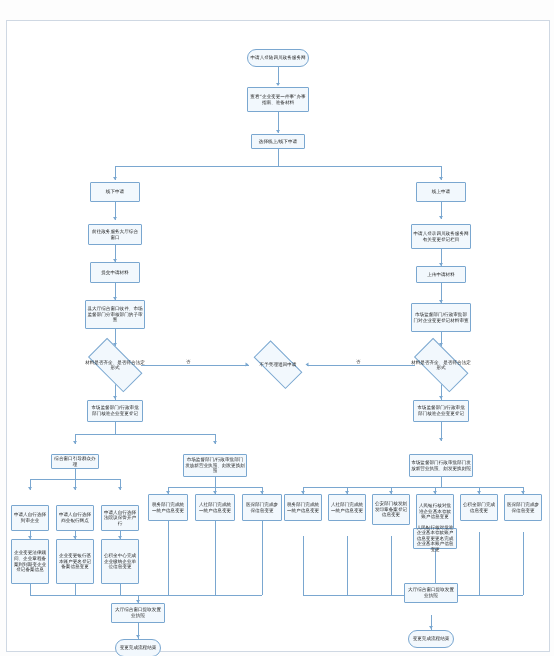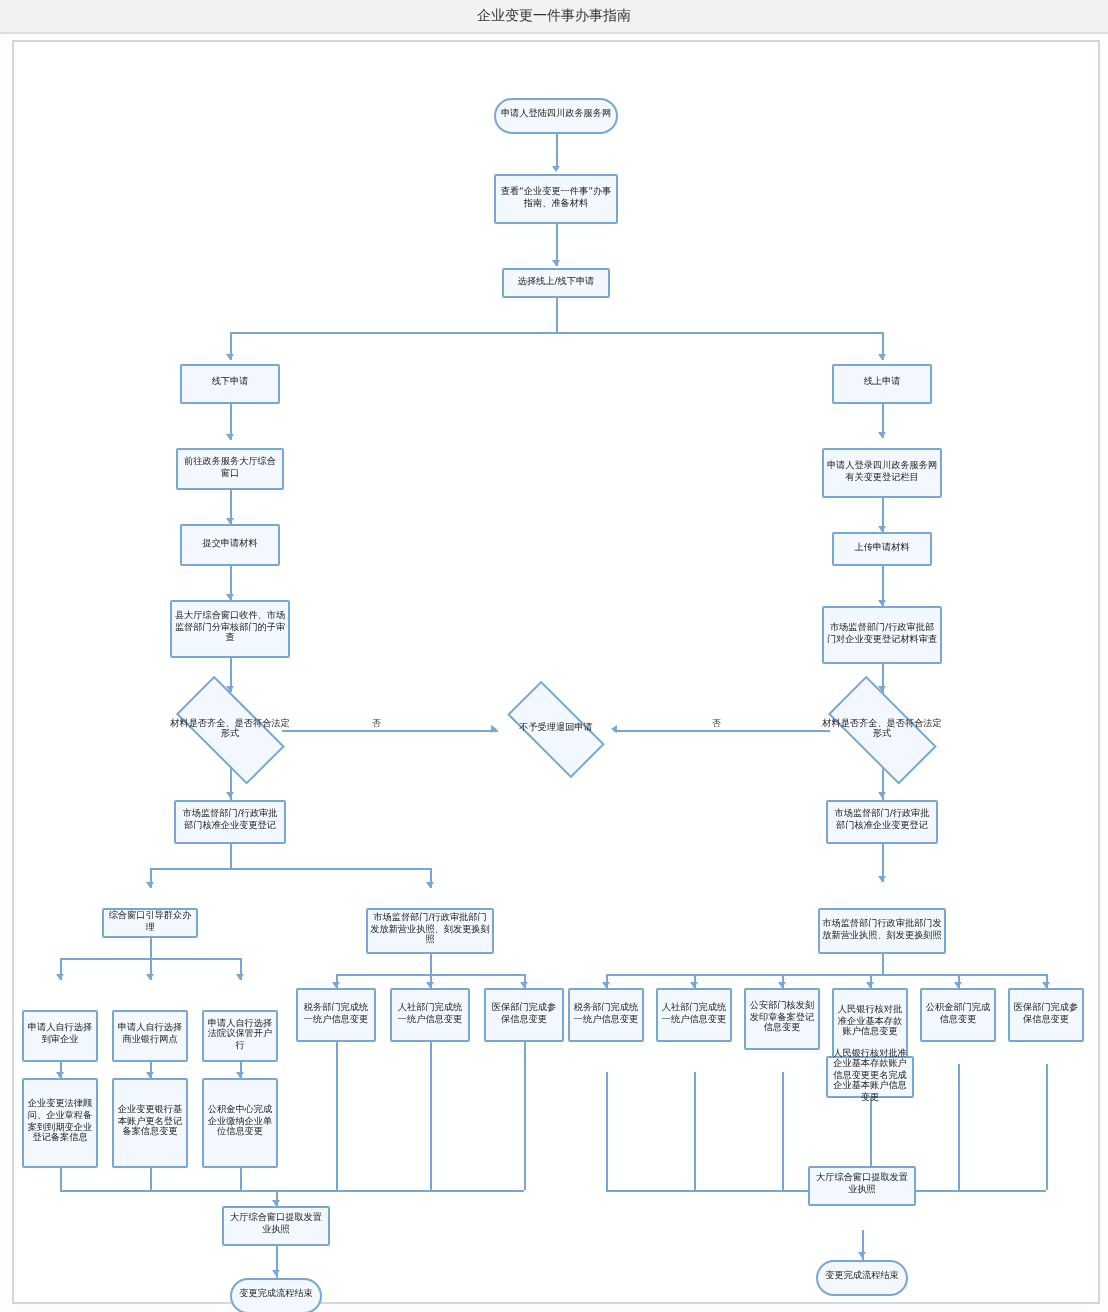--- a/index.html
+++ b/index.html
@@ -30,9 +30,6 @@
 
 <div id="page">
 
-  <div id="titlebar">
-    <div class="t">企业变更一件事办事指南</div>
-  </div>
 
   <div id="canvas">
 

